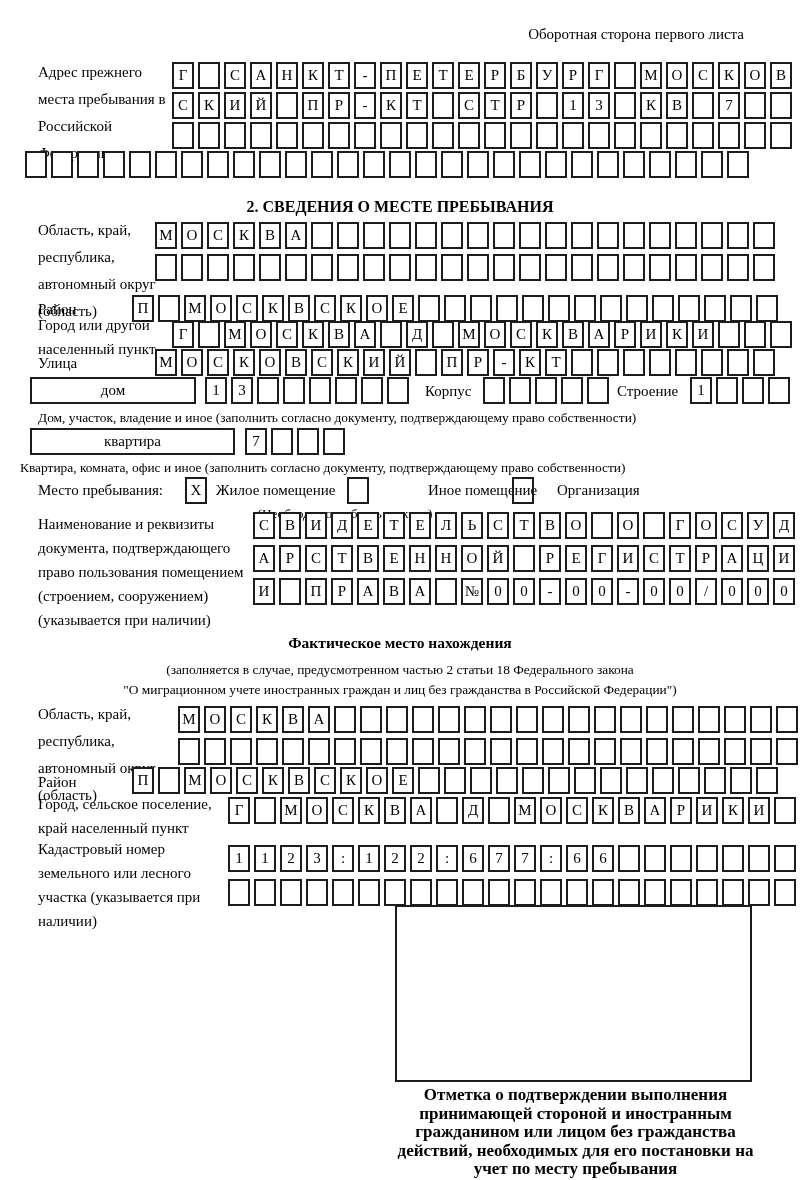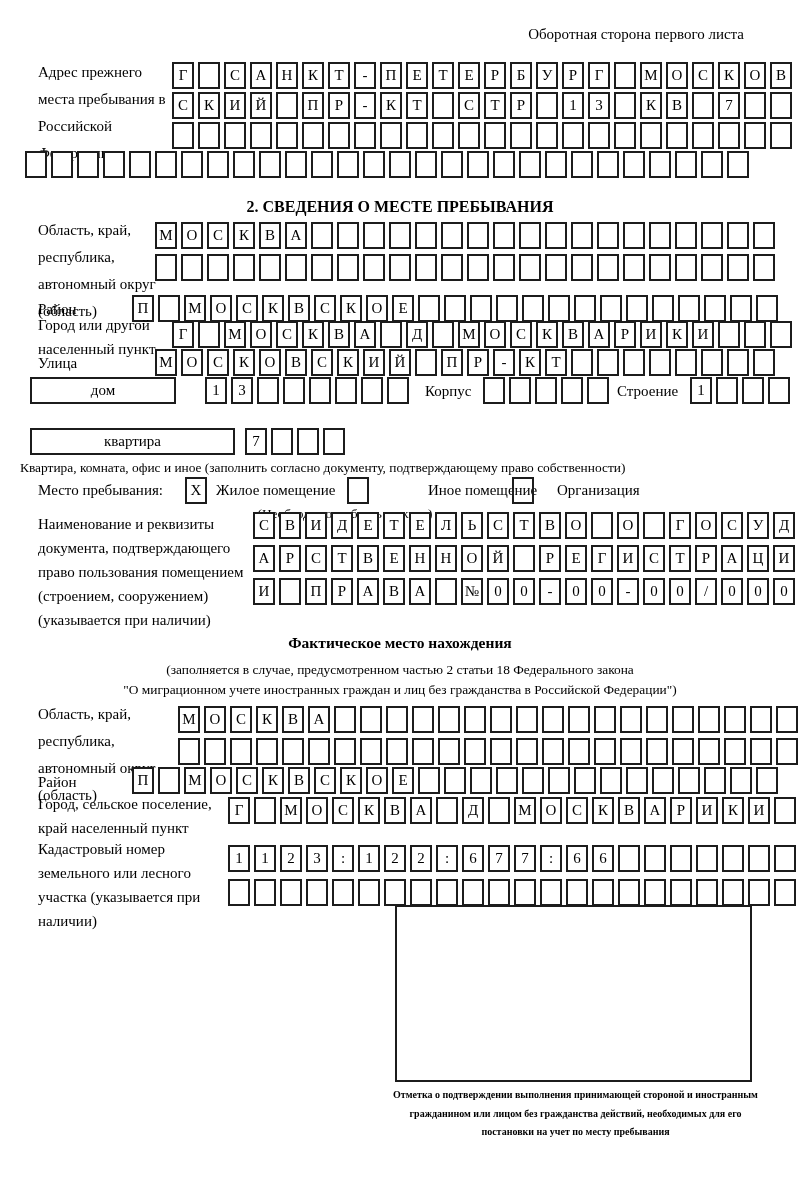--- a/index.html
+++ b/index.html
@@ -279,7 +279,7 @@
       <span class="cell"></span>
     </div>
 
-  <div class="abs widebox" style="left:30px;top:377px;width:146px;">дом</div>
+  <div class="abs widebox" style="left:30px;top:377px;width:166px;">дом</div>
   <div class="abs cellrow" style="left:205px;top:377px;">
       <span class="cell">1</span>
       <span class="cell">3</span>

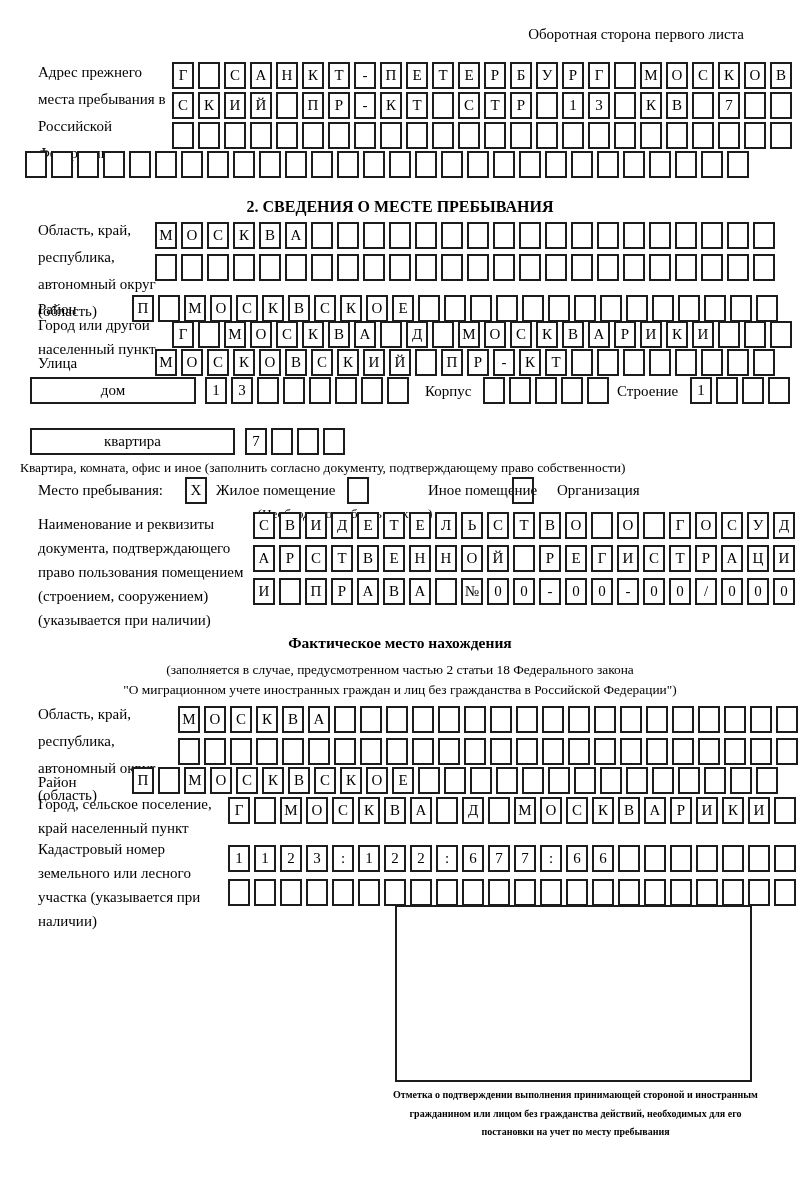--- a/index.html
+++ b/index.html
@@ -305,6 +305,7 @@
       <span class="cell"></span>
       <span class="cell"></span>
     </div>
+  <div class="abs note" style="left:38px;top:408px;">Дом, участок, владение и иное (заполнить согласно документу, подтверждающему право собственности)</div>
 
   <div class="abs widebox" style="left:30px;top:428px;width:205px;">квартира</div>
   <div class="abs cellrow" style="left:245px;top:428px;">

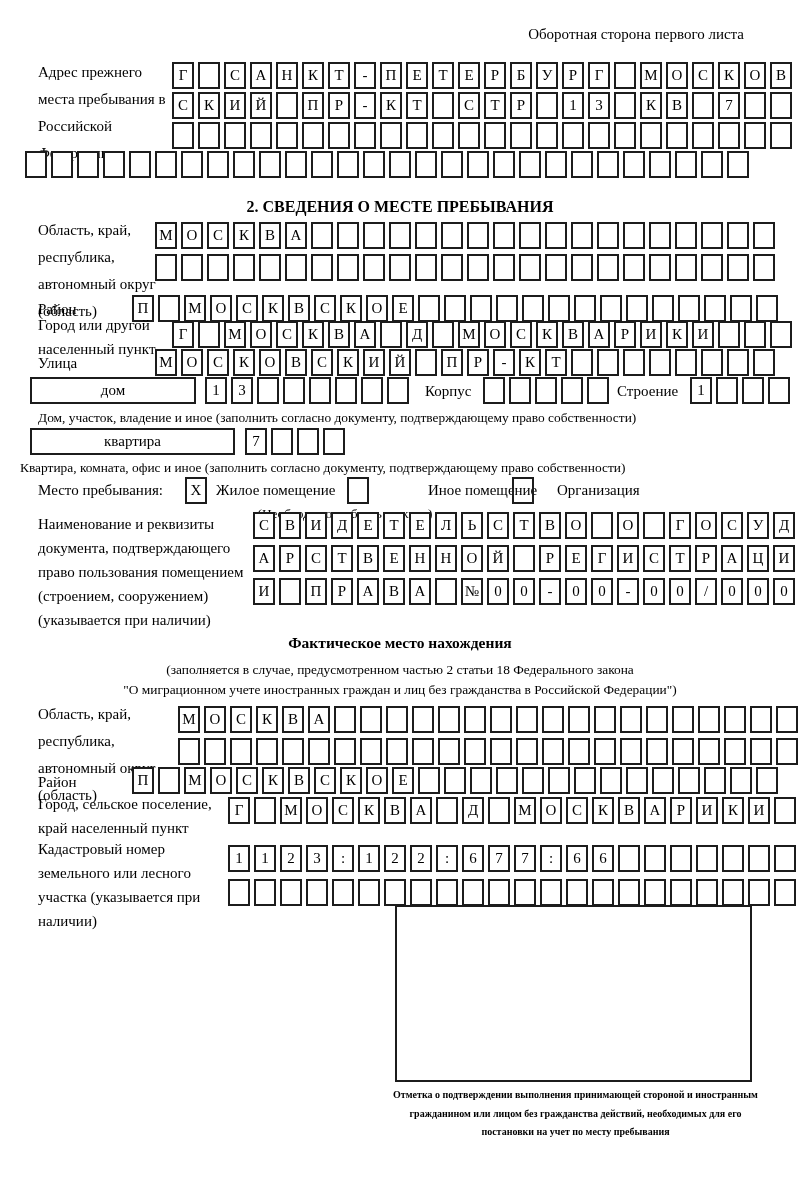--- a/index.html
+++ b/index.html
@@ -19,7 +19,7 @@
   .checkbox{width:22px;height:27px;box-sizing:border-box;border:2px solid #1c1c1c;
             display:flex;align-items:center;justify-content:center;font-size:15px;flex:none;}
   .stampbox{box-sizing:border-box;border:2px solid #1c1c1c;background:#fff;}
-  .stampnote{font-size:10px;line-height:18.5px;font-weight:600;text-align:center;}
+  .stampnote{font-size:17px;line-height:18.5px;font-weight:600;text-align:center;}
 </style>
 </head>
 <body>

